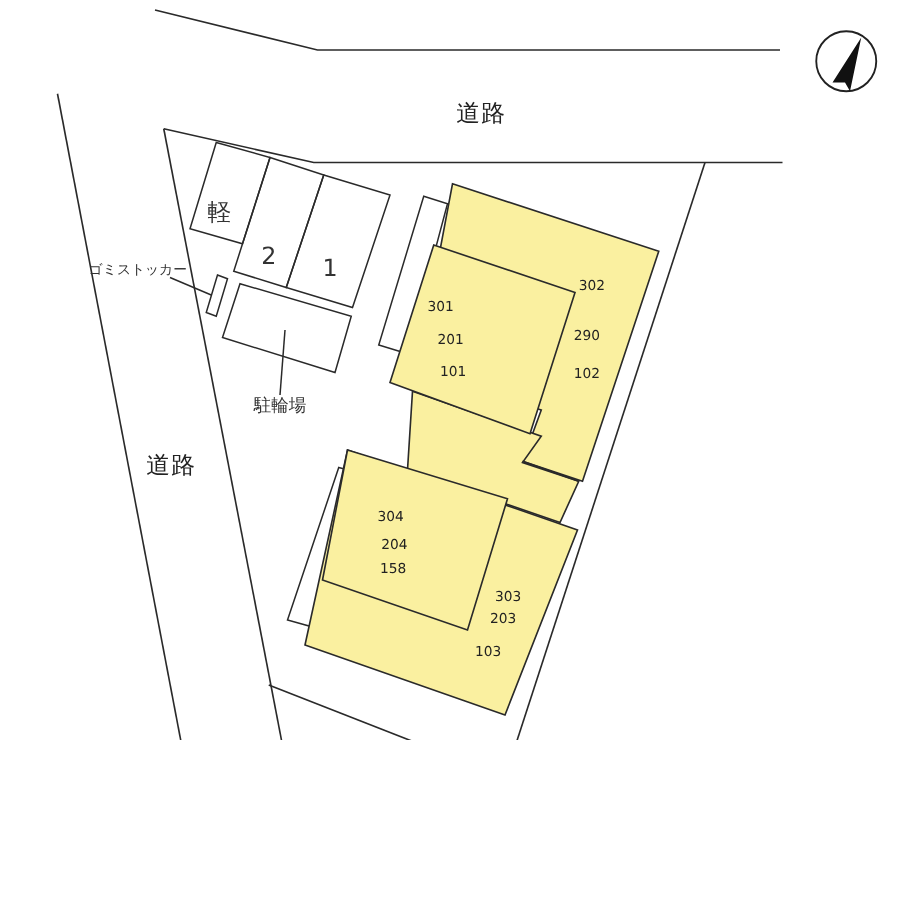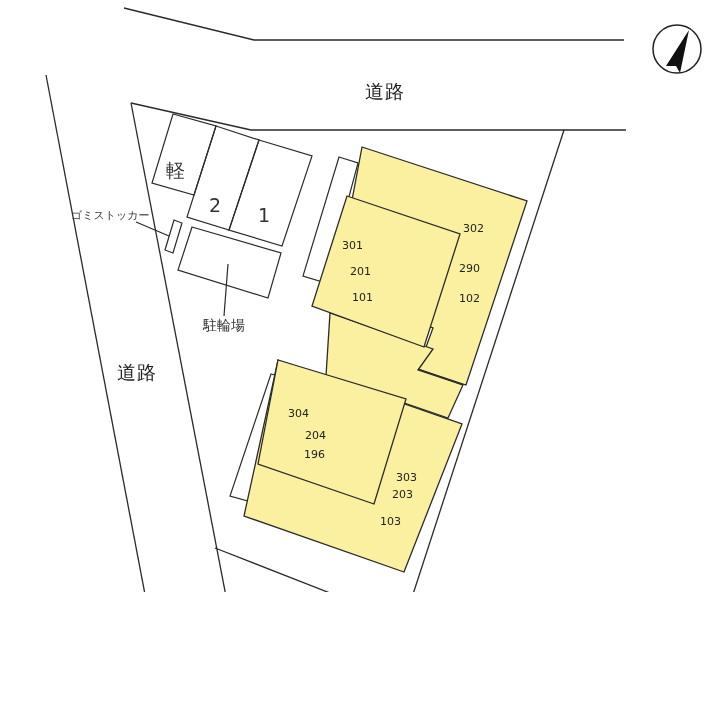--- a/index.html
+++ b/index.html
@@ -87,7 +87,7 @@
   <span class="lbl unit" style="left:443px;top:263px;">290</span>
   <span class="lbl unit" style="left:443px;top:293px;">102</span>
 
-  <span class="lbl unit" style="left:272px;top:408px;">304</span>
+  <span class="lbl unit" style="left:286px;top:408px;">304</span>
   <span class="lbl unit" style="left:289px;top:430px;">204</span>
   <span class="lbl unit" style="left:288px;top:449px;">196</span>
 

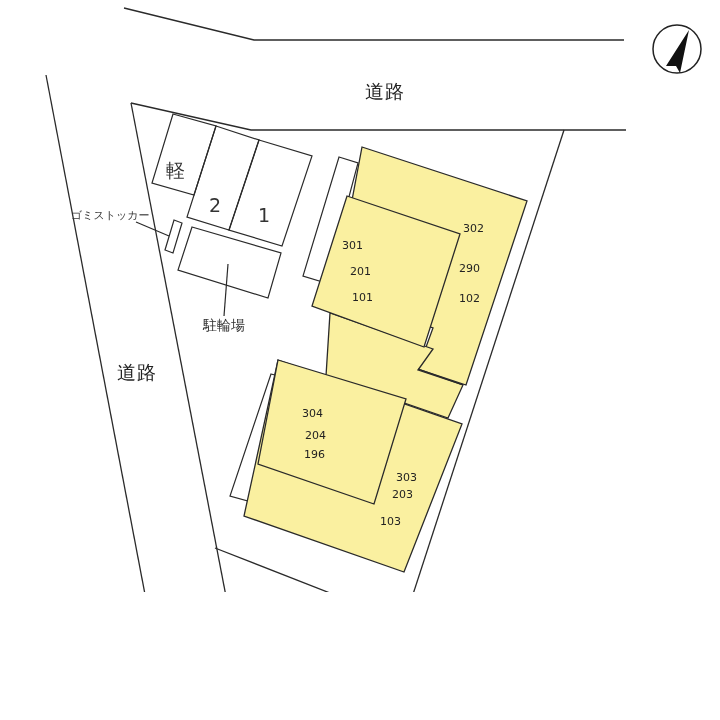--- a/index.html
+++ b/index.html
@@ -89,7 +89,7 @@
 
   <span class="lbl unit" style="left:286px;top:408px;">304</span>
   <span class="lbl unit" style="left:289px;top:430px;">204</span>
-  <span class="lbl unit" style="left:288px;top:449px;">196</span>
+  <span class="lbl unit" style="left:288px;top:449px;">158</span>
 
   <span class="lbl unit" style="left:380px;top:472px;">303</span>
   <span class="lbl unit" style="left:376px;top:489px;">203</span>

